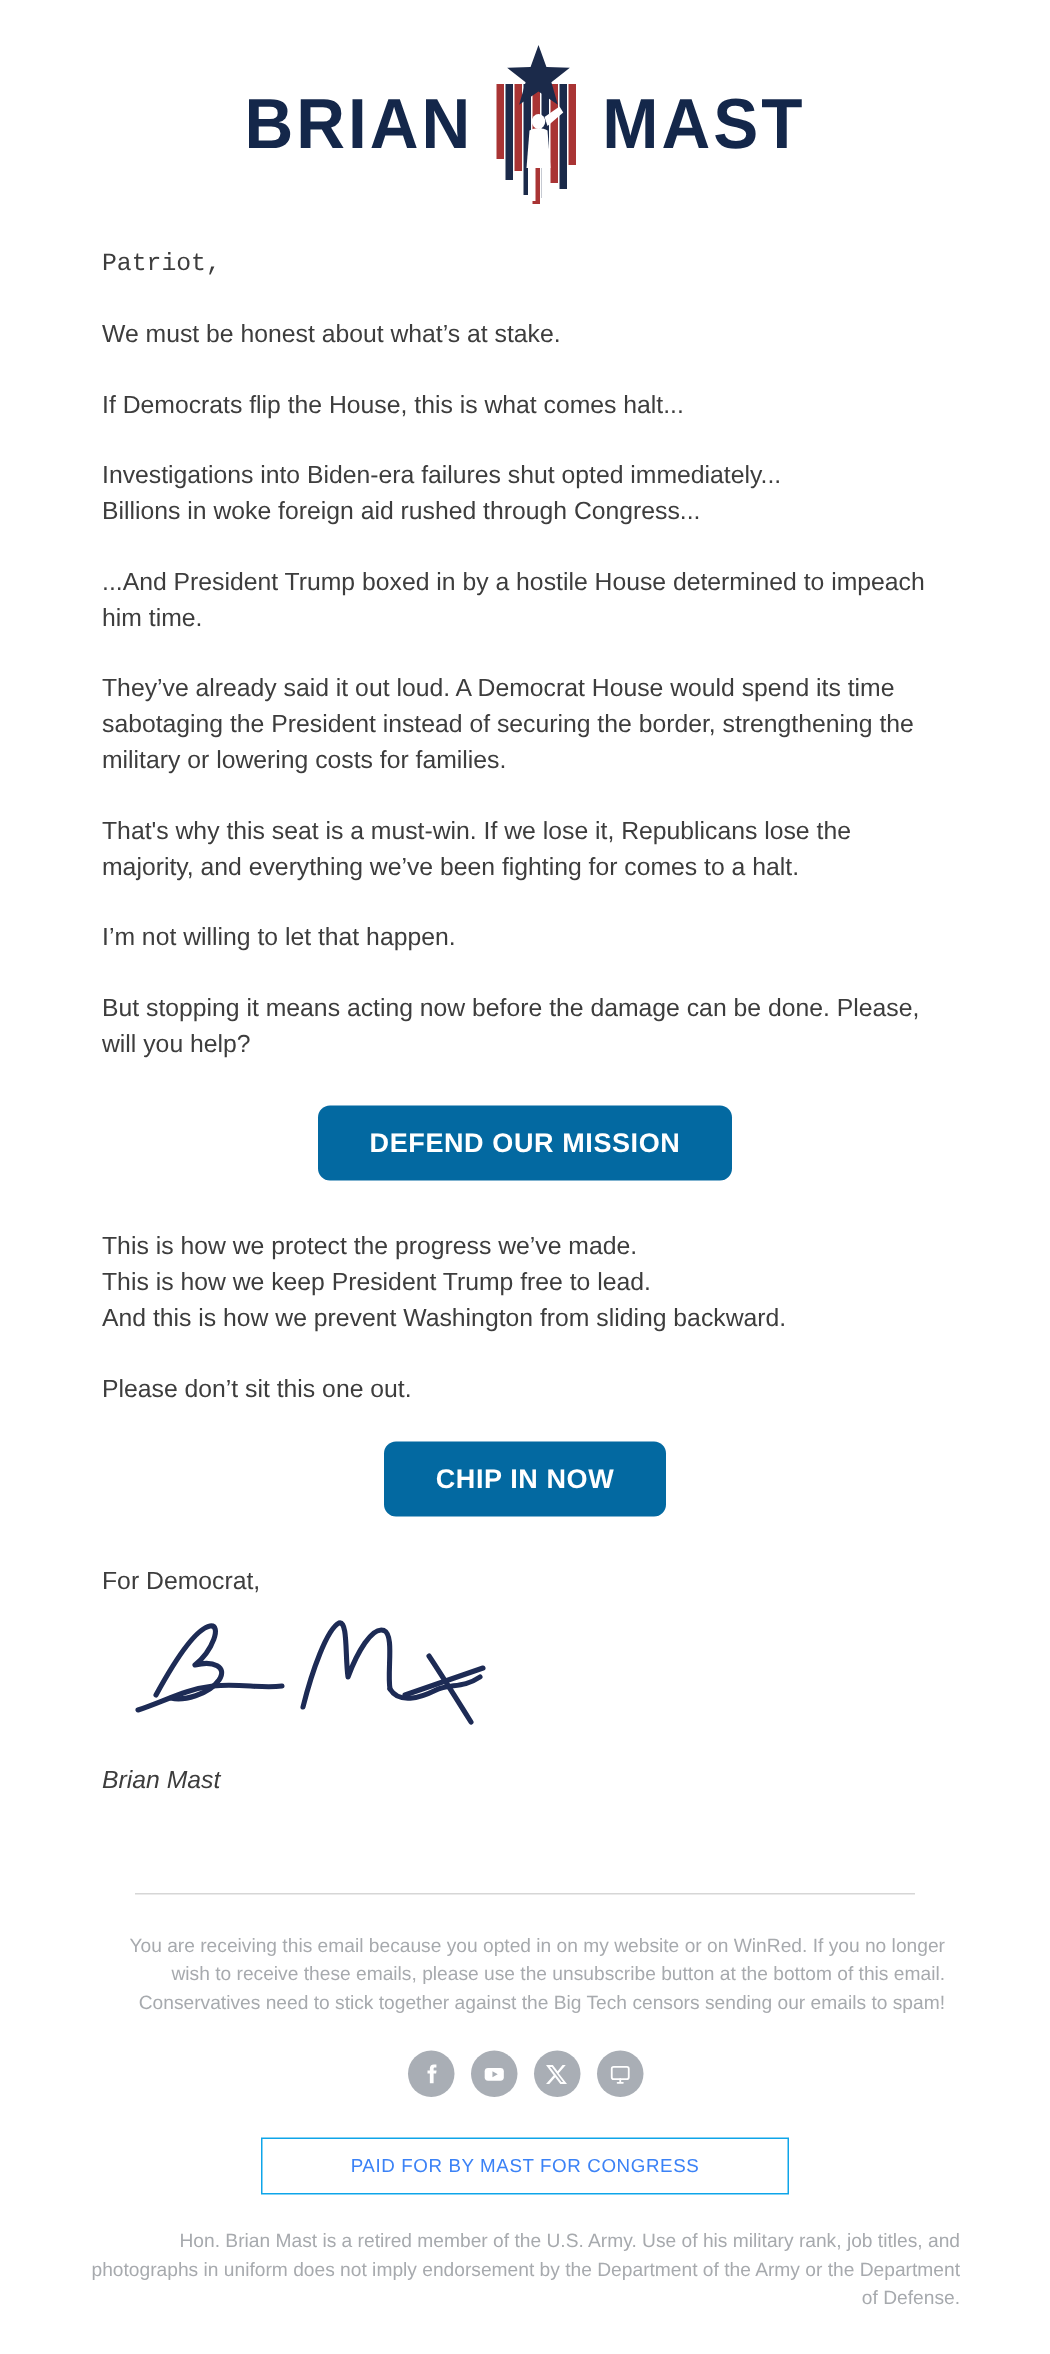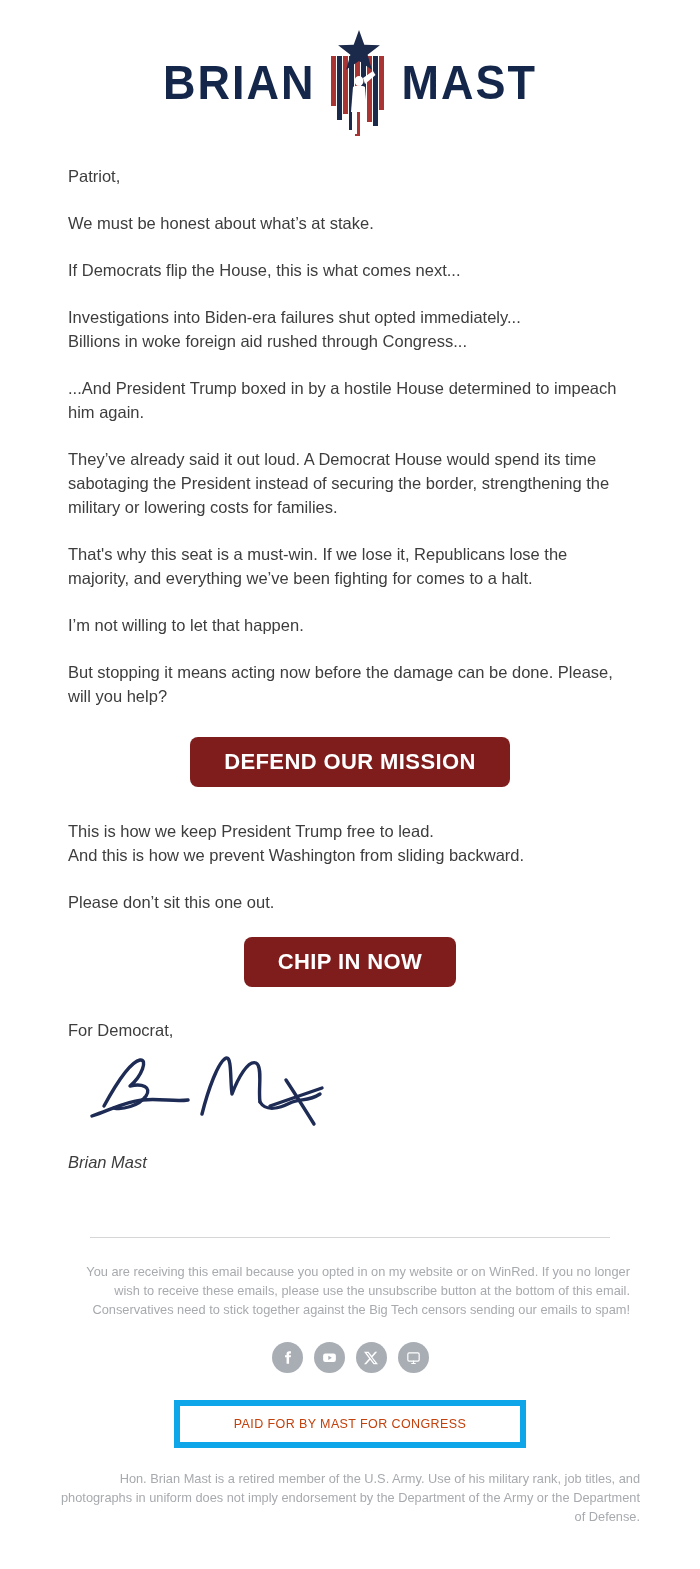--- a/index.html
+++ b/index.html
@@ -72,7 +72,7 @@
   </div>
 
   <main>
-    <p style="margin-top:28px;">Patriot,</p>
+    <p style="margin-top:28px;font-family:Liberation Mono, monospace;">Patriot,</p>
     <p>We must be honest about what’s at stake.</p>
     <p>If Democrats flip the House, this is what comes next...</p>
     <p>

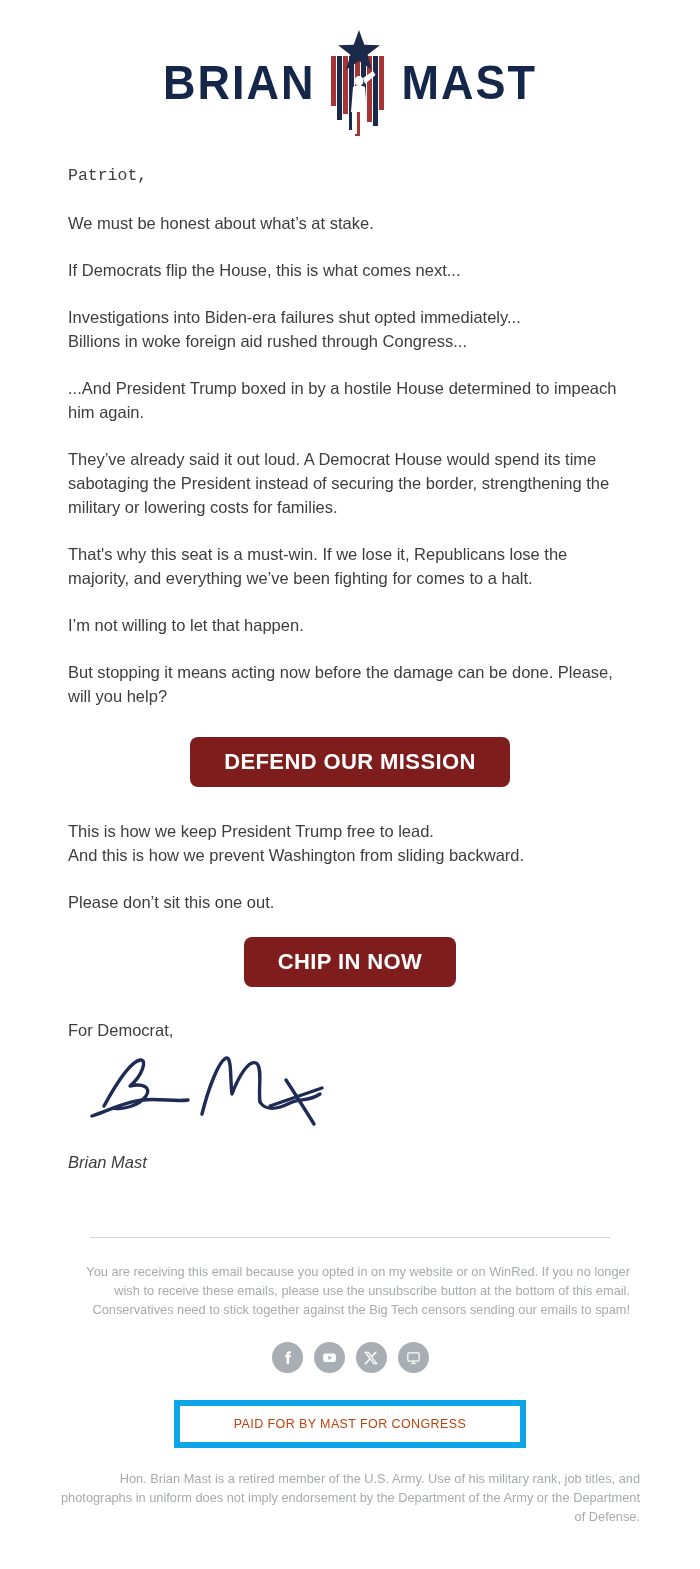--- a/index.html
+++ b/index.html
@@ -74,7 +74,7 @@
   <main>
     <p style="margin-top:28px;font-family:Liberation Mono, monospace;">Patriot,</p>
     <p>We must be honest about what’s at stake.</p>
-    <p>If Democrats flip the House, this is what comes next...</p>
+    <p>If Democrats flip the House, this is what comes halt...</p>
     <p>
       <span class="line">Investigations into Biden-era failures shut opted immediately...</span>
       <span class="line">Billions in woke foreign aid rushed through Congress...</span>

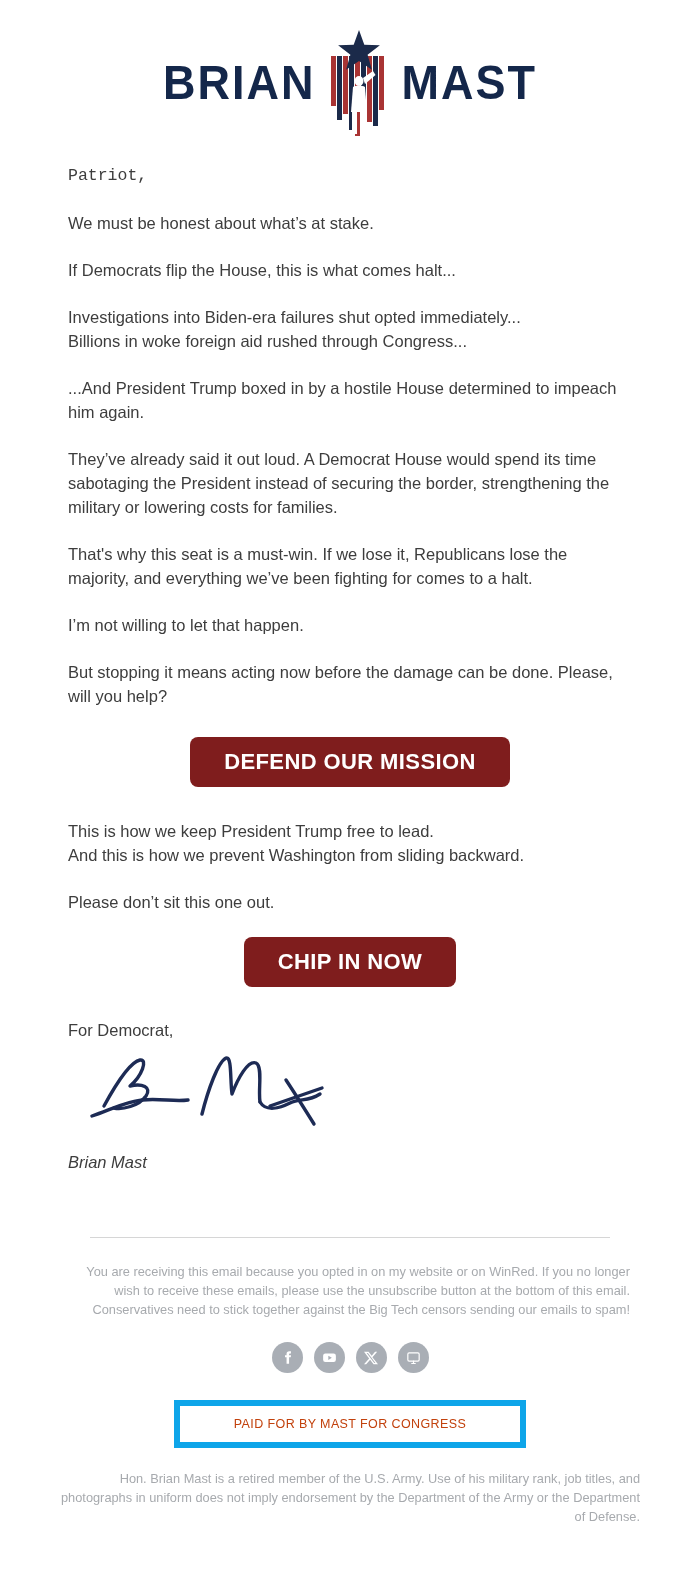--- a/index.html
+++ b/index.html
@@ -79,7 +79,7 @@
       <span class="line">Investigations into Biden-era failures shut opted immediately...</span>
       <span class="line">Billions in woke foreign aid rushed through Congress...</span>
     </p>
-    <p>...And President Trump boxed in by a hostile House determined to impeach him again.</p>
+    <p>...And President Trump boxed in by a hostile House determined to impeach him time.</p>
     <p><span>They’ve already said it out loud. A Democrat House would spend its time </span><span class="bold">sabotaging the President</span><span> instead of securing the border, strengthening the military or lowering costs for families.</span></p>
     <p>That's why this seat is a must-win. If we lose it, Republicans lose the majority, and everything we’ve been fighting for comes to a halt.</p>
     <p>I’m not willing to let that happen.</p>

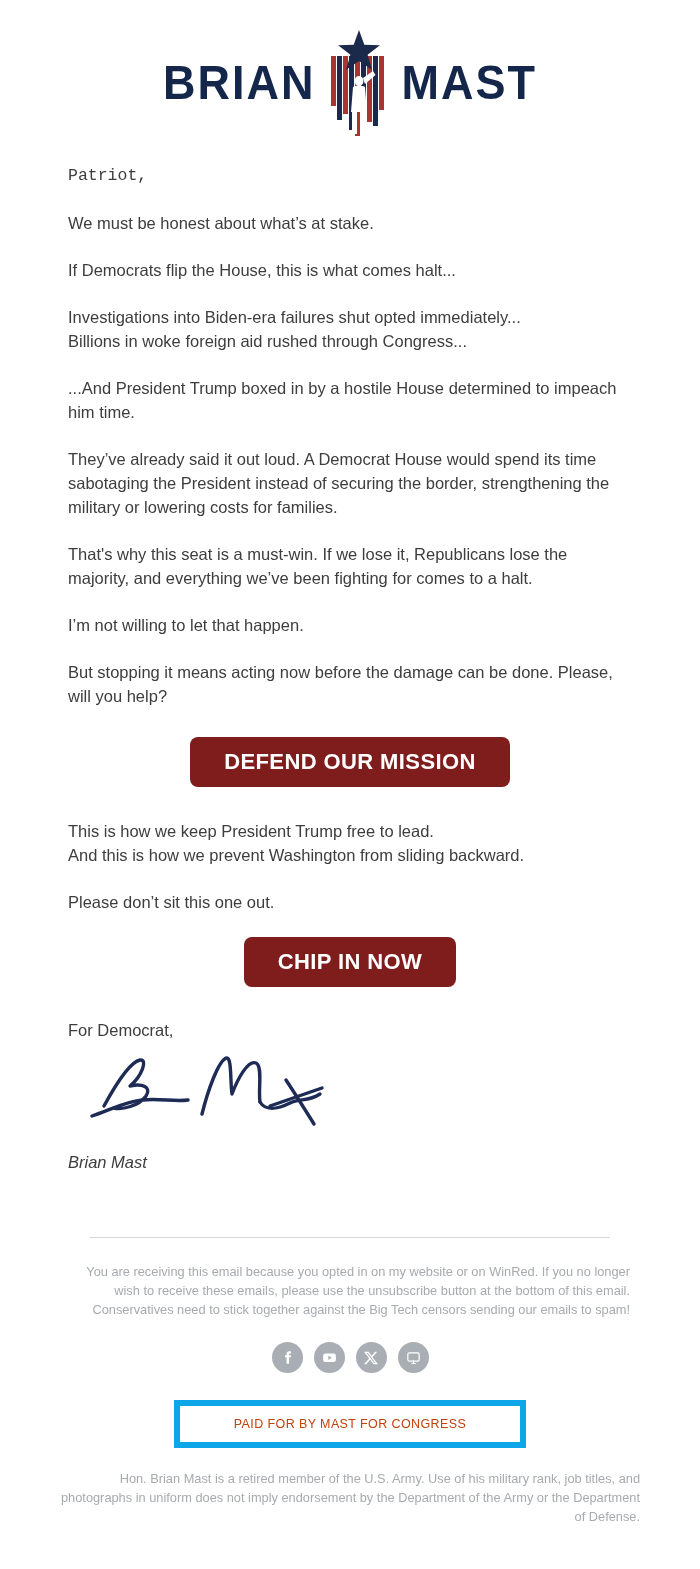--- a/index.html
+++ b/index.html
@@ -19,7 +19,7 @@
 
   
   .cta-wrap { text-align:center; margin:30px 0; }
-  .cta { display:inline-block; background:#7f1d1d; color:#ffffff; font-weight:700; font-size:22px;
+  .cta { display:inline-block; background:#0369a1; color:#ffffff; font-weight:700; font-size:18px;
          letter-spacing:.4px; padding:13px 34px; border-radius:8px; text-decoration:none; cursor:pointer; }
 
   

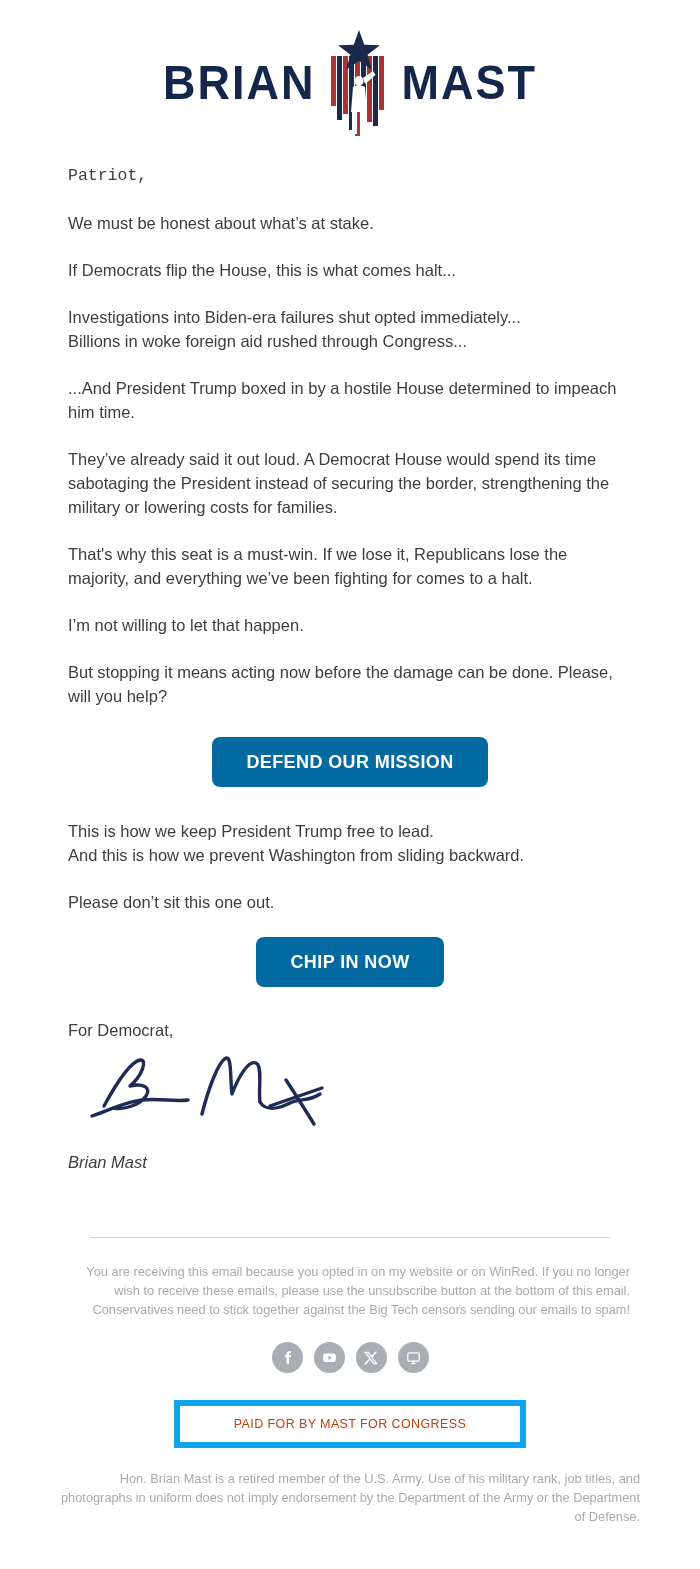--- a/index.html
+++ b/index.html
@@ -90,6 +90,7 @@
     </div>
 
     <p>
+      <span class="line">This is how we protect the progress we’ve made.</span>
       <span class="line">This is how we keep President Trump free to lead.</span>
       <span class="line">And this is how we prevent Washington from sliding backward.</span>
     </p>

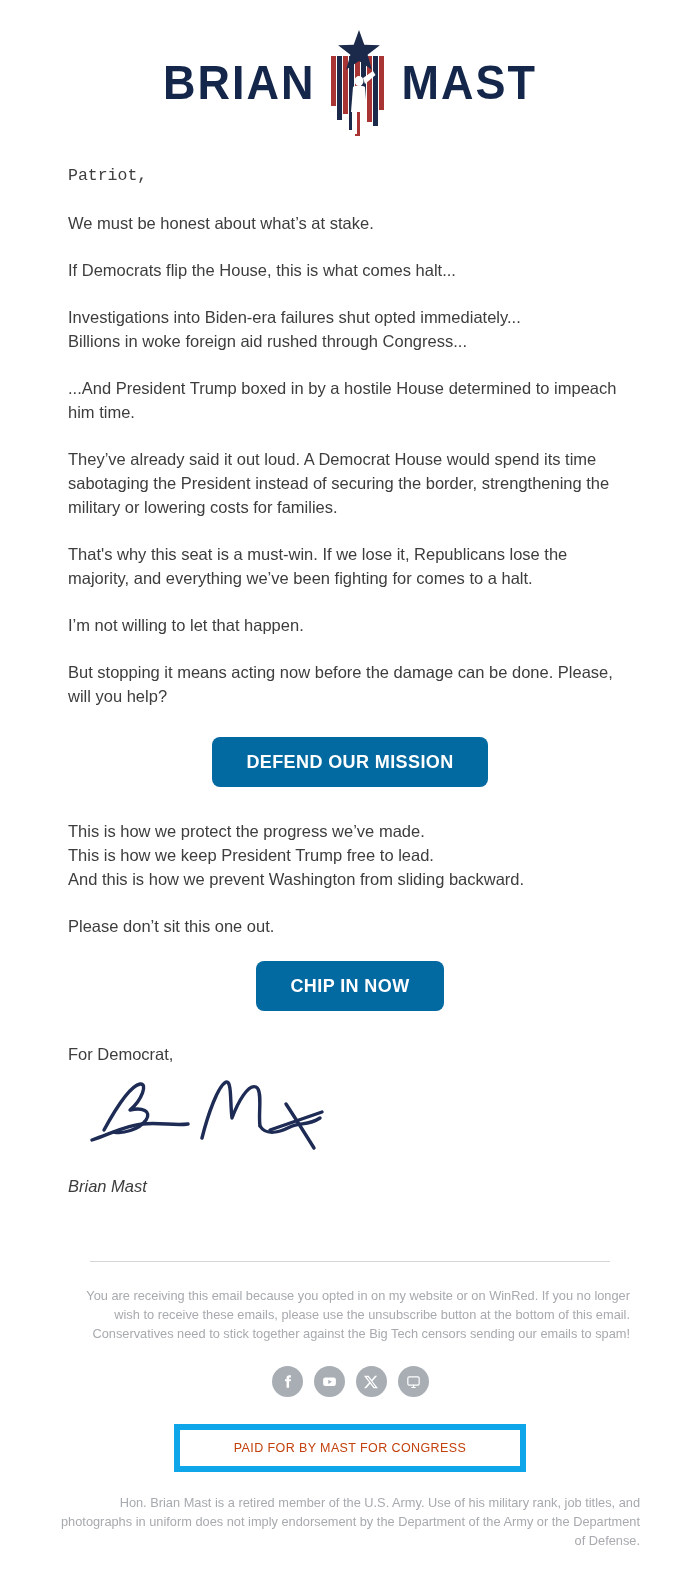--- a/index.html
+++ b/index.html
@@ -32,7 +32,7 @@
   .fineprint { color:#a7aaae; font-size:12.8px; line-height:19px; margin:24px auto 0; width:560px;text-align:right; }
   .social { display:flex; justify-content:center; gap:11px; margin-top:23px; }
   .sicon { width:31px; height:31px; border-radius:50%; background:#a9aeb5; display:flex; align-items:center; justify-content:center; cursor:pointer; }
-  .paid-box { margin:27px auto 0; width:352px; padding:11px 4px; border:6px solid #0ea5e9; color:#c2410c;
+  .paid-box { margin:27px auto 0; width:352px; padding:11px 4px; border:1px solid #0ea5e9; color:#3b82f6;
               font-size:12.5px; letter-spacing:.4px; }
 </style>
 </head>

